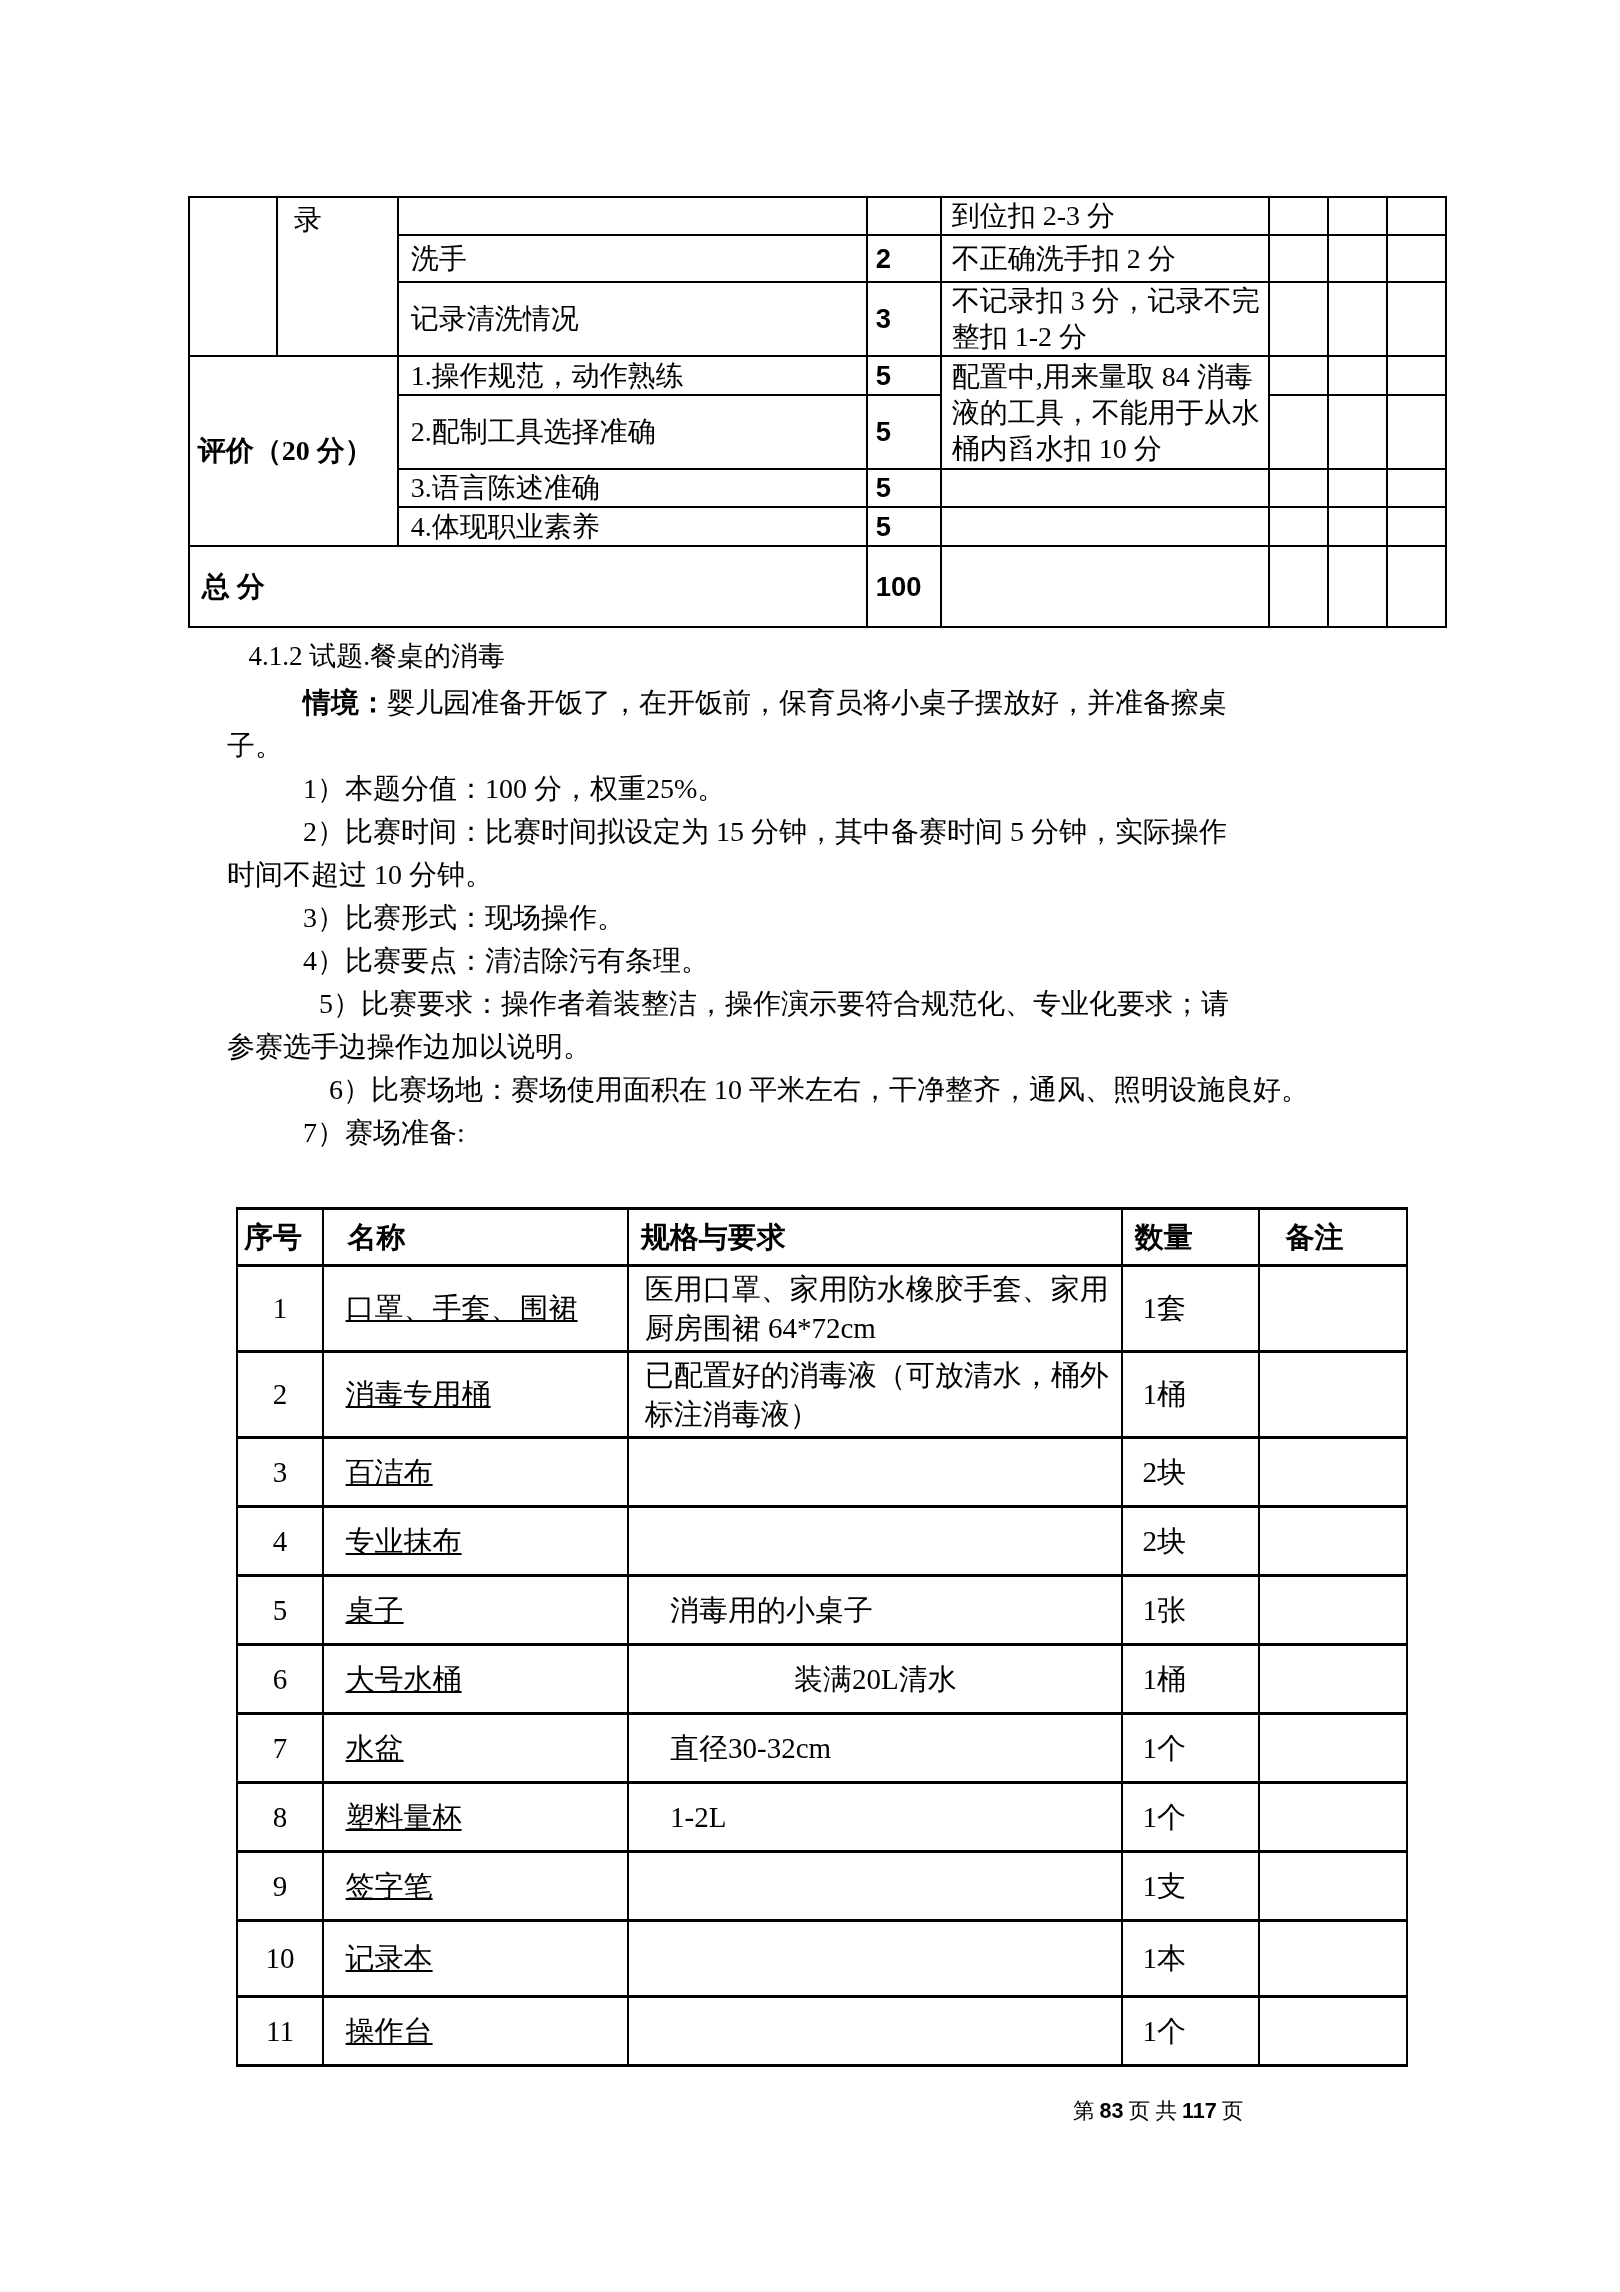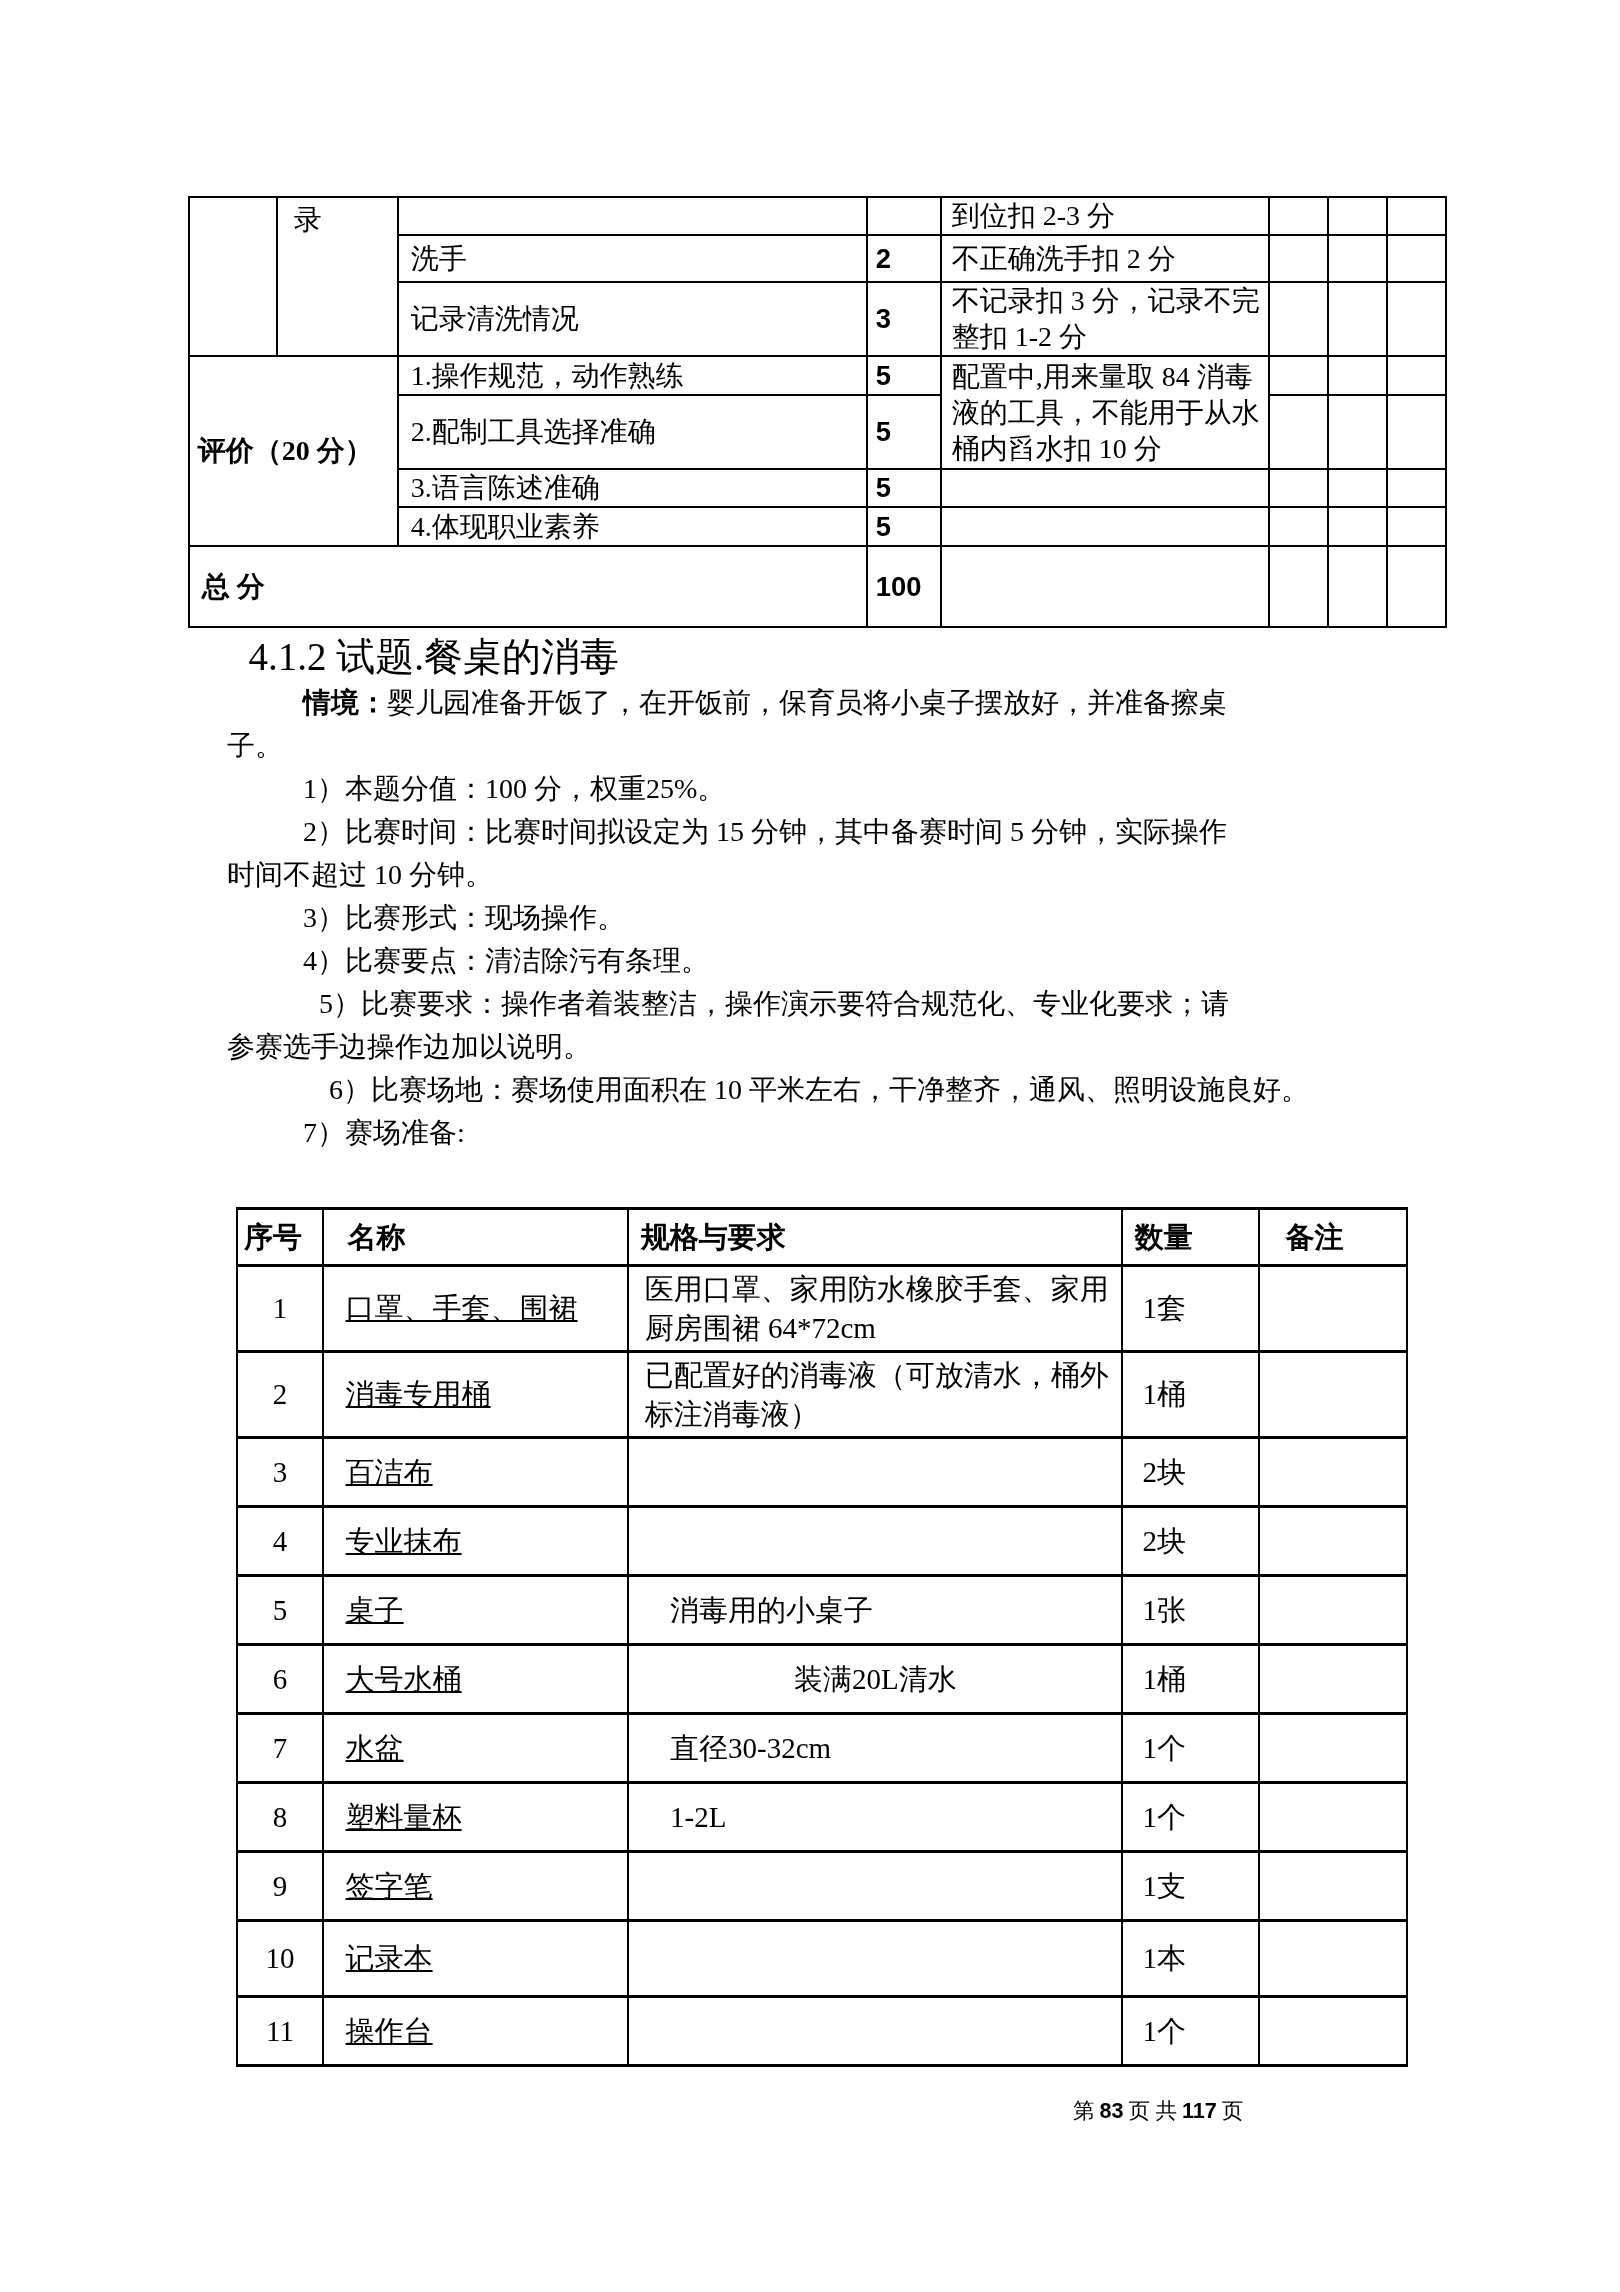--- a/index.html
+++ b/index.html
@@ -20,7 +20,7 @@
   .t1 .total{font-weight:bold;padding-left:11.8px;}
   
   .section{position:absolute;left:227px;top:632px;width:1233px;}
-  .heading{font-size:39px;line-height:49px;padding-left:21.6px;white-space:nowrap;}
+  .heading{font-size:27px;line-height:49px;padding-left:21.6px;white-space:nowrap;}
   .ln{height:43px;line-height:43px;font-size:28px;white-space:nowrap;}
   .ln b{font-weight:bold;}
   .ind{padding-left:76px;}

